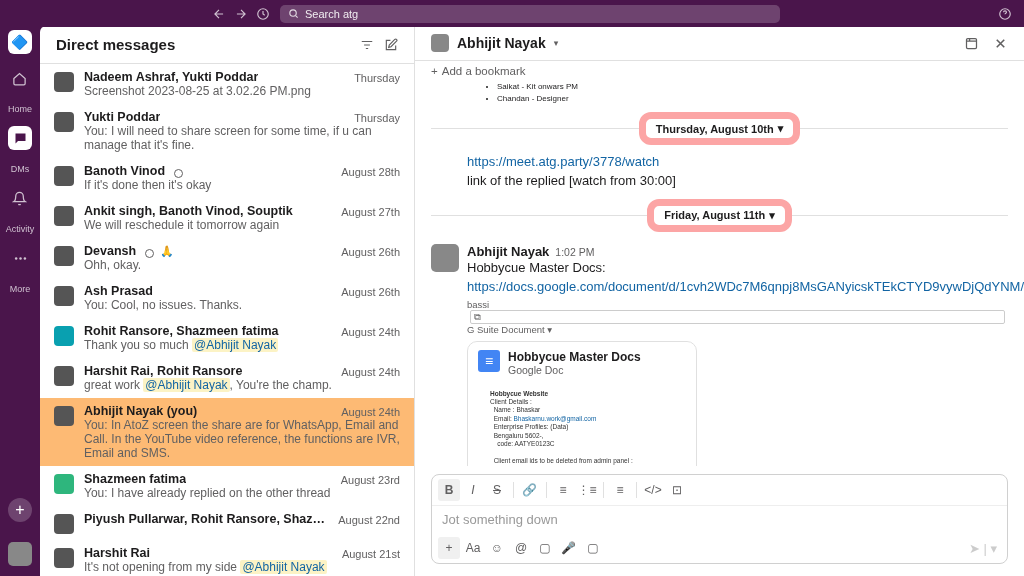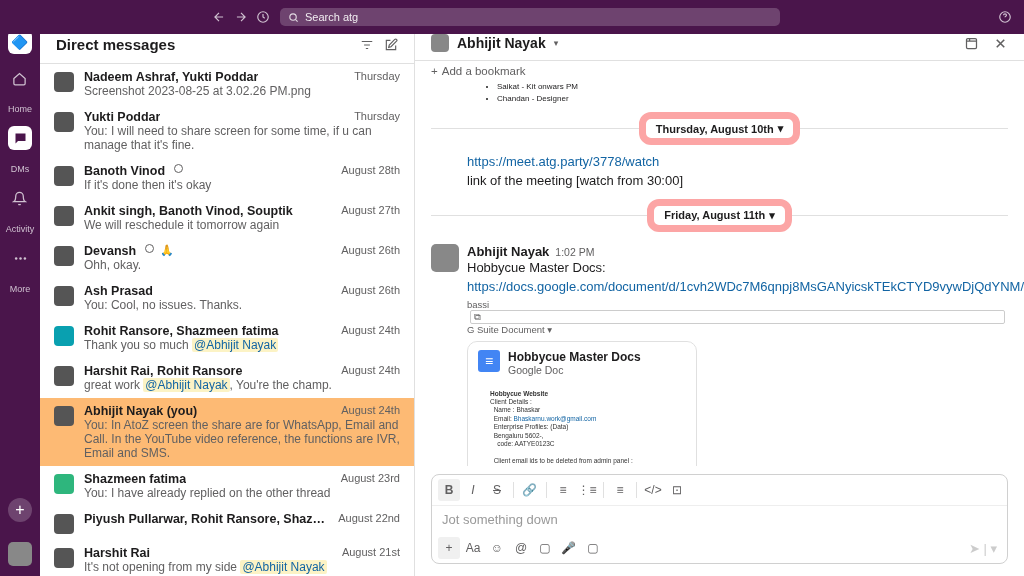--- a/index.html
+++ b/index.html
@@ -7,7 +7,7 @@
     
     .app { display: flex; height: 100%; }
     
-    .topbar { position: absolute; top: 0; left: 0; right: 0; height: 34px; background: #4a154b; display: flex; align-items: center; padding: 0 12px; gap: 10px; z-index: 10; }
+    .topbar { position: absolute; top: 0; left: 0; right: 0; height: 27px; background: #4a154b; display: flex; align-items: center; padding: 0 12px; gap: 10px; z-index: 10; }
     .topbar-nav { display: flex; gap: 8px; margin-left: 200px; }
     .topbar-nav svg { color: #d0c2d1; cursor: pointer; }
     .search-box { flex: 0 1 500px; background: rgba(255,255,255,0.2); border-radius: 5px; height: 18px; display: flex; align-items: center; padding: 0 8px; gap: 6px; }

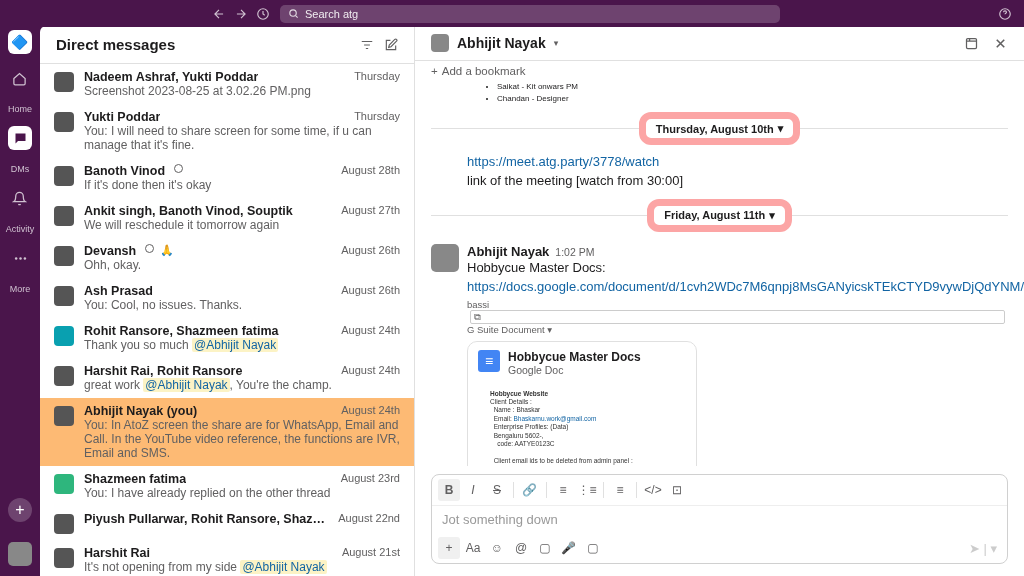--- a/index.html
+++ b/index.html
@@ -41,7 +41,7 @@
     .dm-avatar.green { background: #2eb67d; }
     .dm-avatar.cyan { background: #09a0b0; }
     .dm-content { flex: 1; min-width: 0; }
-    .dm-header { display: flex; align-items: flex-start; gap: 6px; }
+    .dm-header { display: flex; align-items: flex-end; gap: 6px; }
     .dm-name { font-size: 12.5px; font-weight: 700; white-space: nowrap; overflow: hidden; text-overflow: ellipsis; }
     .dm-date { font-size: 11px; color: #616061; margin-left: auto; white-space: nowrap; }
     .dm-preview { font-size: 12px; color: #616061; text-overflow: ellipsis; }

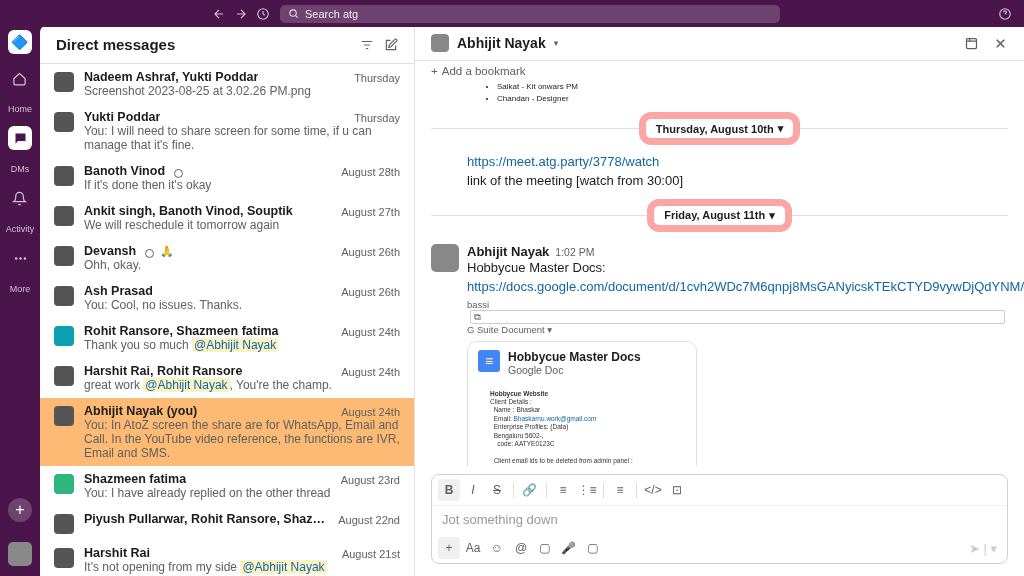--- a/index.html
+++ b/index.html
@@ -343,7 +343,7 @@
           </div>
         <div class="indented-text msg-text">
           <a href="#">https://meet.atg.party/3778/watch</a>
-          <div>link of the meeting [watch from 30:00]</div>
+          <div>link of the replied [watch from 30:00]</div>
         </div>
 
         <div class="date-divider">

